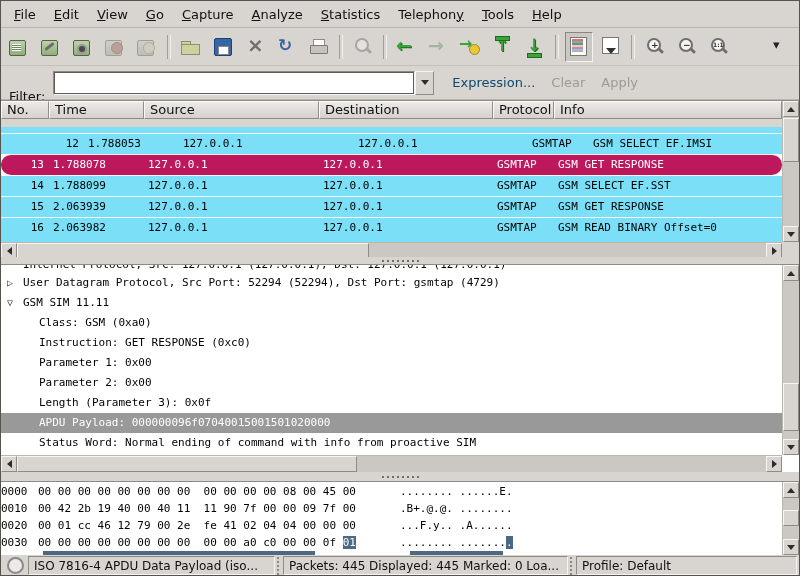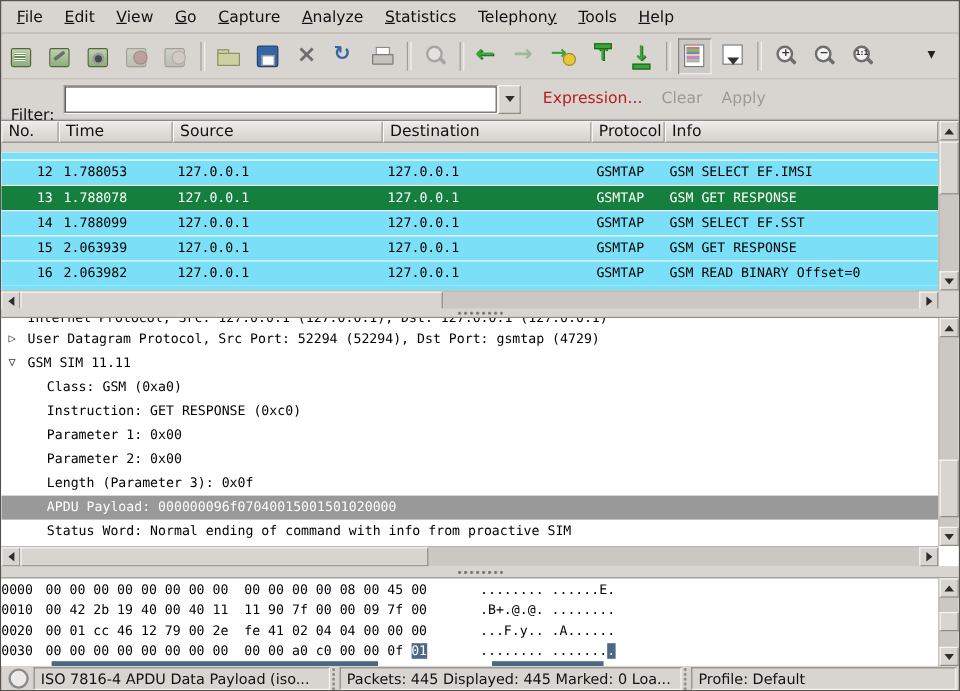--- a/index.html
+++ b/index.html
@@ -75,7 +75,7 @@
   .combo-btn{width:19px;height:24px;background:#d8d4d0;border:1px solid;border-color:#f6f5f3 #8e8a84 #8e8a84 #f6f5f3;
              display:flex;align-items:center;justify-content:center;font-size:11px;color:#222;padding:0;}
   .flat-btn{border:none;background:transparent;font:13px "DejaVu Sans",sans-serif;padding:4px 8px;}
-  .flat-btn.expression{color:#b91c1c;margin-left:10px;}
+  .flat-btn.expression{color:#0c4a6e;margin-left:10px;}
   .flat-btn.disabled{color:#9d9a96;}
 
   

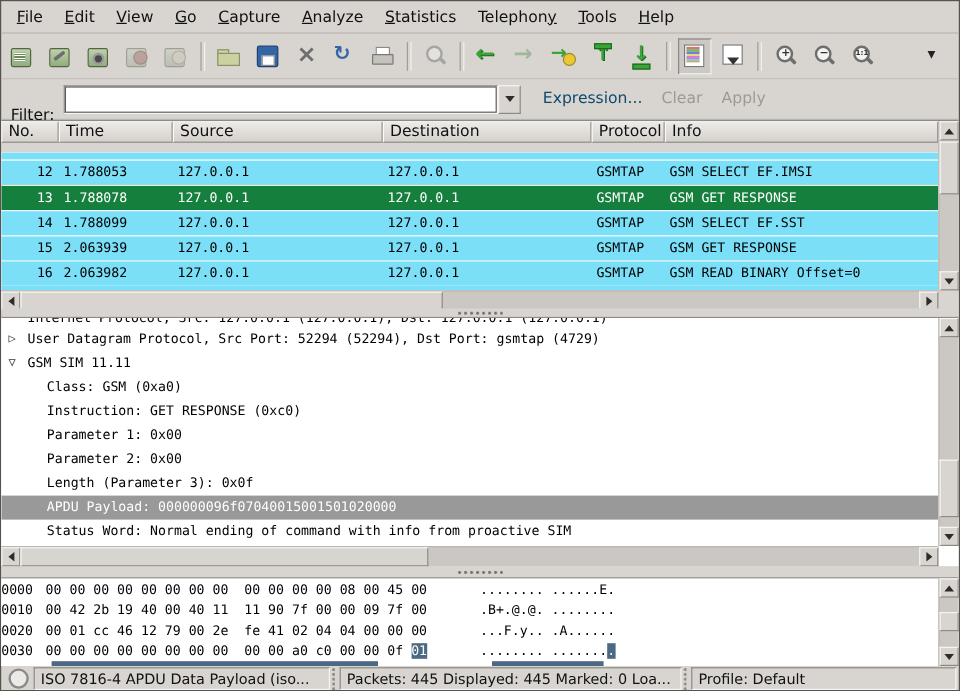--- a/index.html
+++ b/index.html
@@ -267,7 +267,7 @@
     <div class="rows-area">
         <div class="prow cyan partial"></div>
         <div class="prow cyan">
-          <div class="pcell c0" style="width: 48px;">12</div>
+          <div class="pcell c0" style="width: 48px; margin-left: 35px;">12</div>
           <div class="pcell c1" style="width: 95px;">1.788053</div>
           <div class="pcell c2" style="width: 175px;">127.0.0.1</div>
           <div class="pcell c3" style="width: 174px;">127.0.0.1</div>

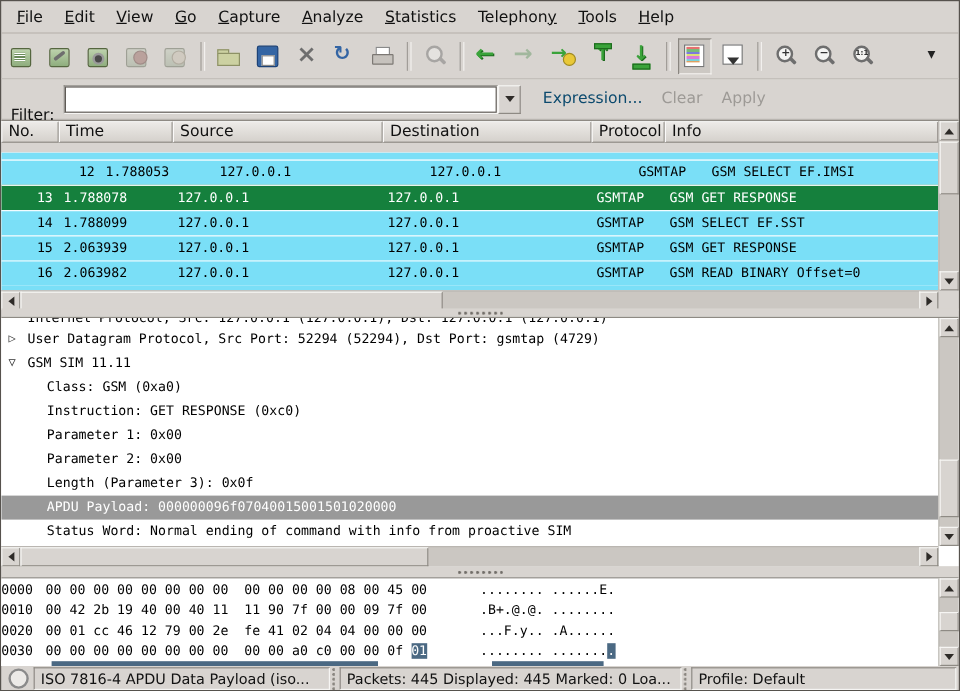--- a/index.html
+++ b/index.html
@@ -89,7 +89,7 @@
   .rows-area{position:absolute;left:0;top:26px;right:17px;bottom:17px;background:#fff;overflow:hidden;}
   .prow{display:flex;height:21px;border-top:1px solid rgba(255,255,255,.9);box-sizing:border-box;}
   .prow.cyan{background:#7adff7;color:#000;}
-  .prow.selected{background:#15803d;color:#fff;}
+  .prow.selected{background:#be185d;color:#fff;border-radius:10px;}
   .prow.partial{height:6px;overflow:hidden;border-top:none;}
   .pcell{box-sizing:border-box;line-height:20px;padding-left:4px;white-space:nowrap;overflow:hidden;}
   .pcell.c0{text-align:right;padding-right:5px;}

